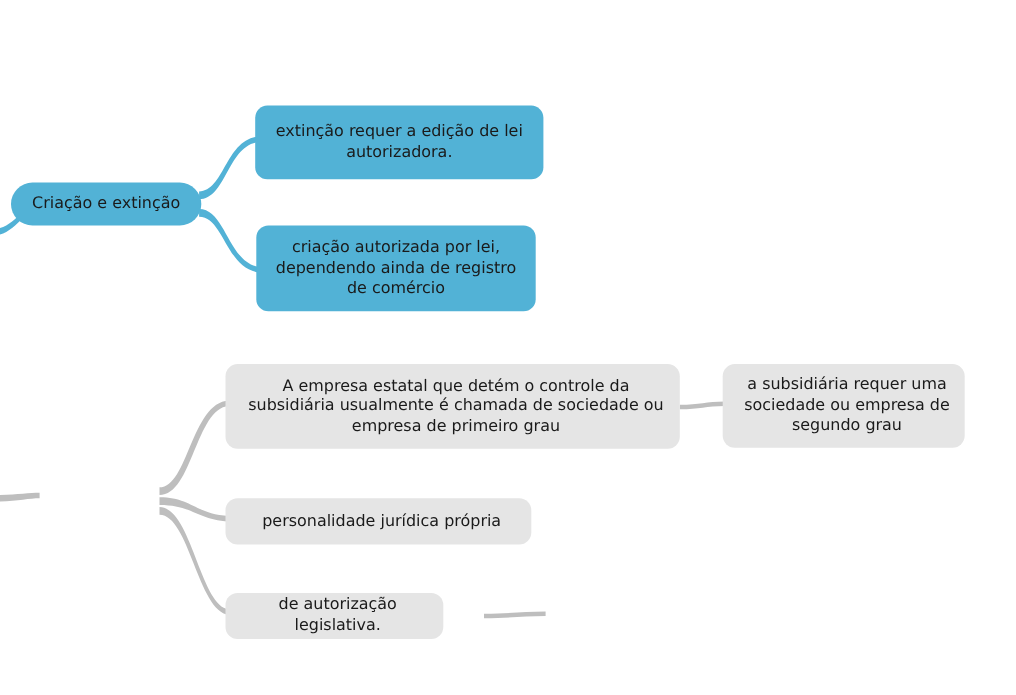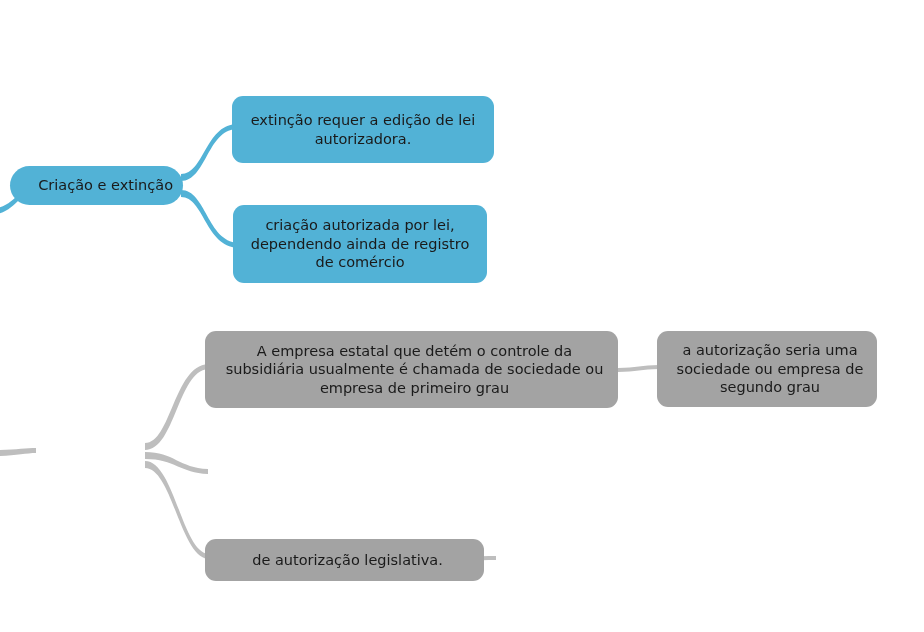--- a/index.html
+++ b/index.html
@@ -41,7 +41,7 @@
   }
   .node.blue   { background: #52B2D6; }
   .node.gray   { background: #a3a3a3; padding-left: 16px; }
-  .node.branch { border-radius: 20px; text-align: right; }
+  .node.branch { border-radius: 20px; }
   .node .label {
     display: block;
     width: 100%;

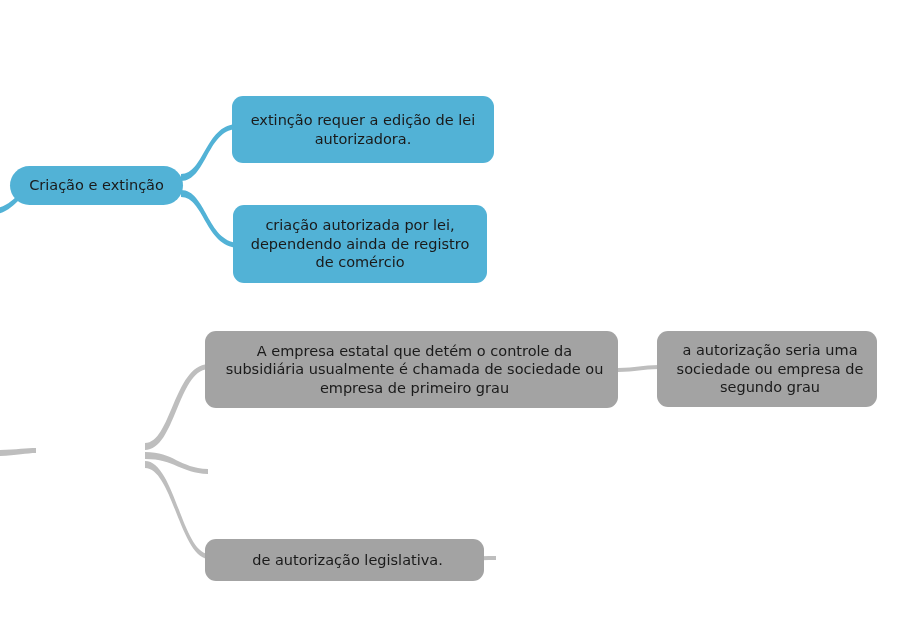--- a/index.html
+++ b/index.html
@@ -40,7 +40,7 @@
     z-index: 2;
   }
   .node.blue   { background: #52B2D6; }
-  .node.gray   { background: #a3a3a3; padding-left: 16px; }
+  .node.gray   { background: #e5e5e5; padding-left: 16px; }
   .node.branch { border-radius: 20px; }
   .node .label {
     display: block;

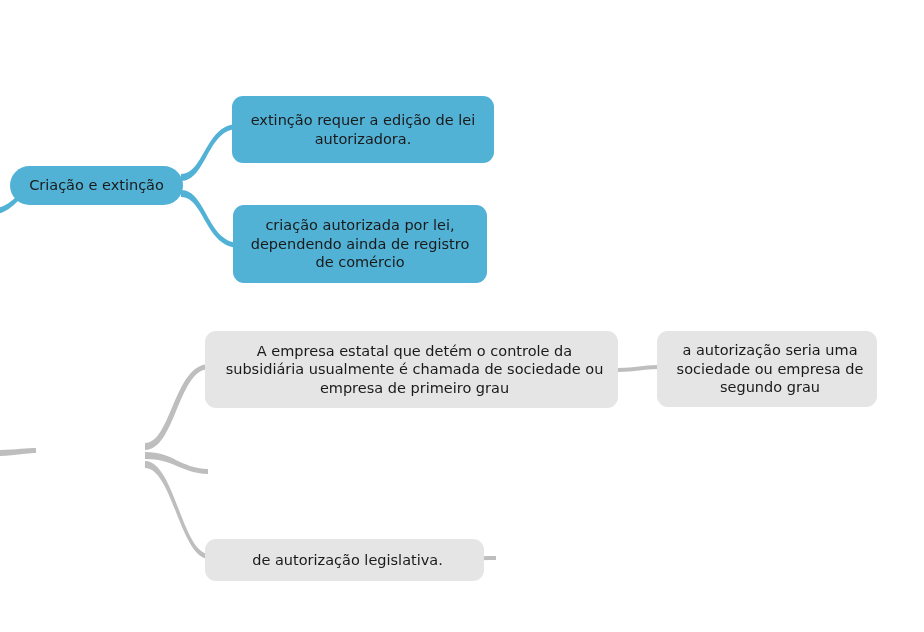--- a/index.html
+++ b/index.html
@@ -91,7 +91,7 @@
   </div>
 
   <div class="node gray" style="left:657px; top:331px; width:220px; height:76px; font-size:14.5px;">
-    <span class="label">a autorização seria uma sociedade ou empresa de segundo grau</span>
+    <span class="label">a subsidiária requer uma sociedade ou empresa de segundo grau</span>
   </div>
 
 

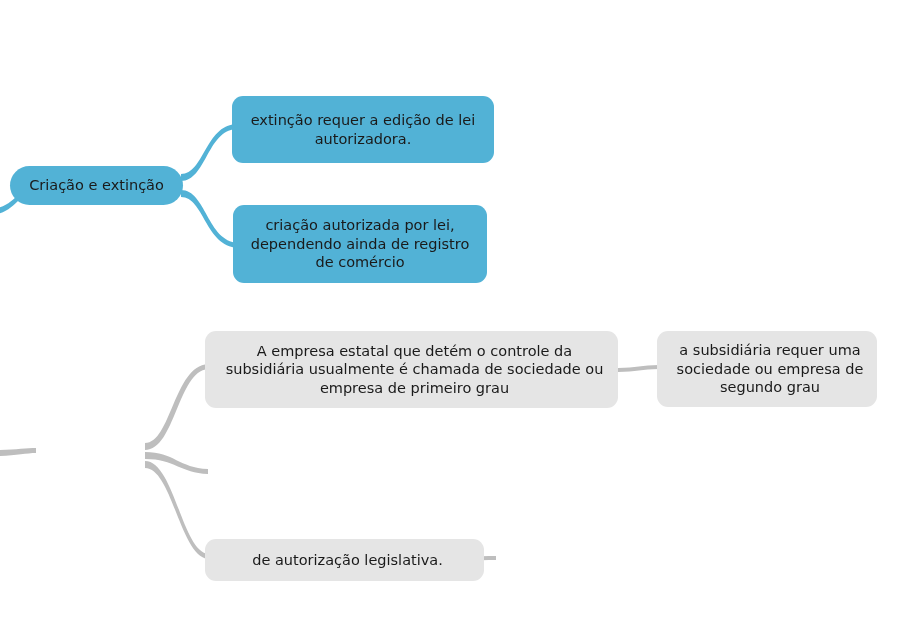--- a/index.html
+++ b/index.html
@@ -94,6 +94,9 @@
     <span class="label">a subsidiária requer uma sociedade ou empresa de segundo grau</span>
   </div>
 
+  <div class="node gray" style="left:205px; top:453px; width:278px; height:42px; font-size:14.5px;">
+    <span class="label">personalidade jurídica própria</span>
+  </div>
 
   <div class="node gray" style="left:205px; top:539px; width:279px; height:42px; font-size:14.5px;justify-content:flex-end;">
     <span class="label">de autorização legislativa.</span>

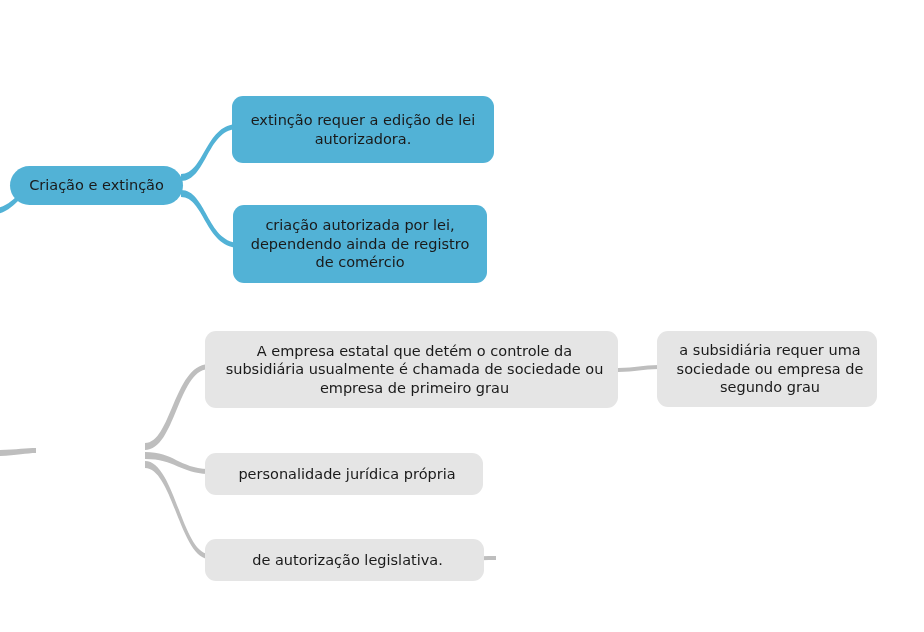--- a/index.html
+++ b/index.html
@@ -98,7 +98,7 @@
     <span class="label">personalidade jurídica própria</span>
   </div>
 
-  <div class="node gray" style="left:205px; top:539px; width:279px; height:42px; font-size:14.5px;justify-content:flex-end;">
+  <div class="node gray" style="left:205px; top:539px; width:198px; height:42px; font-size:14.5px;justify-content:flex-end;">
     <span class="label">de autorização legislativa.</span>
   </div>
 

